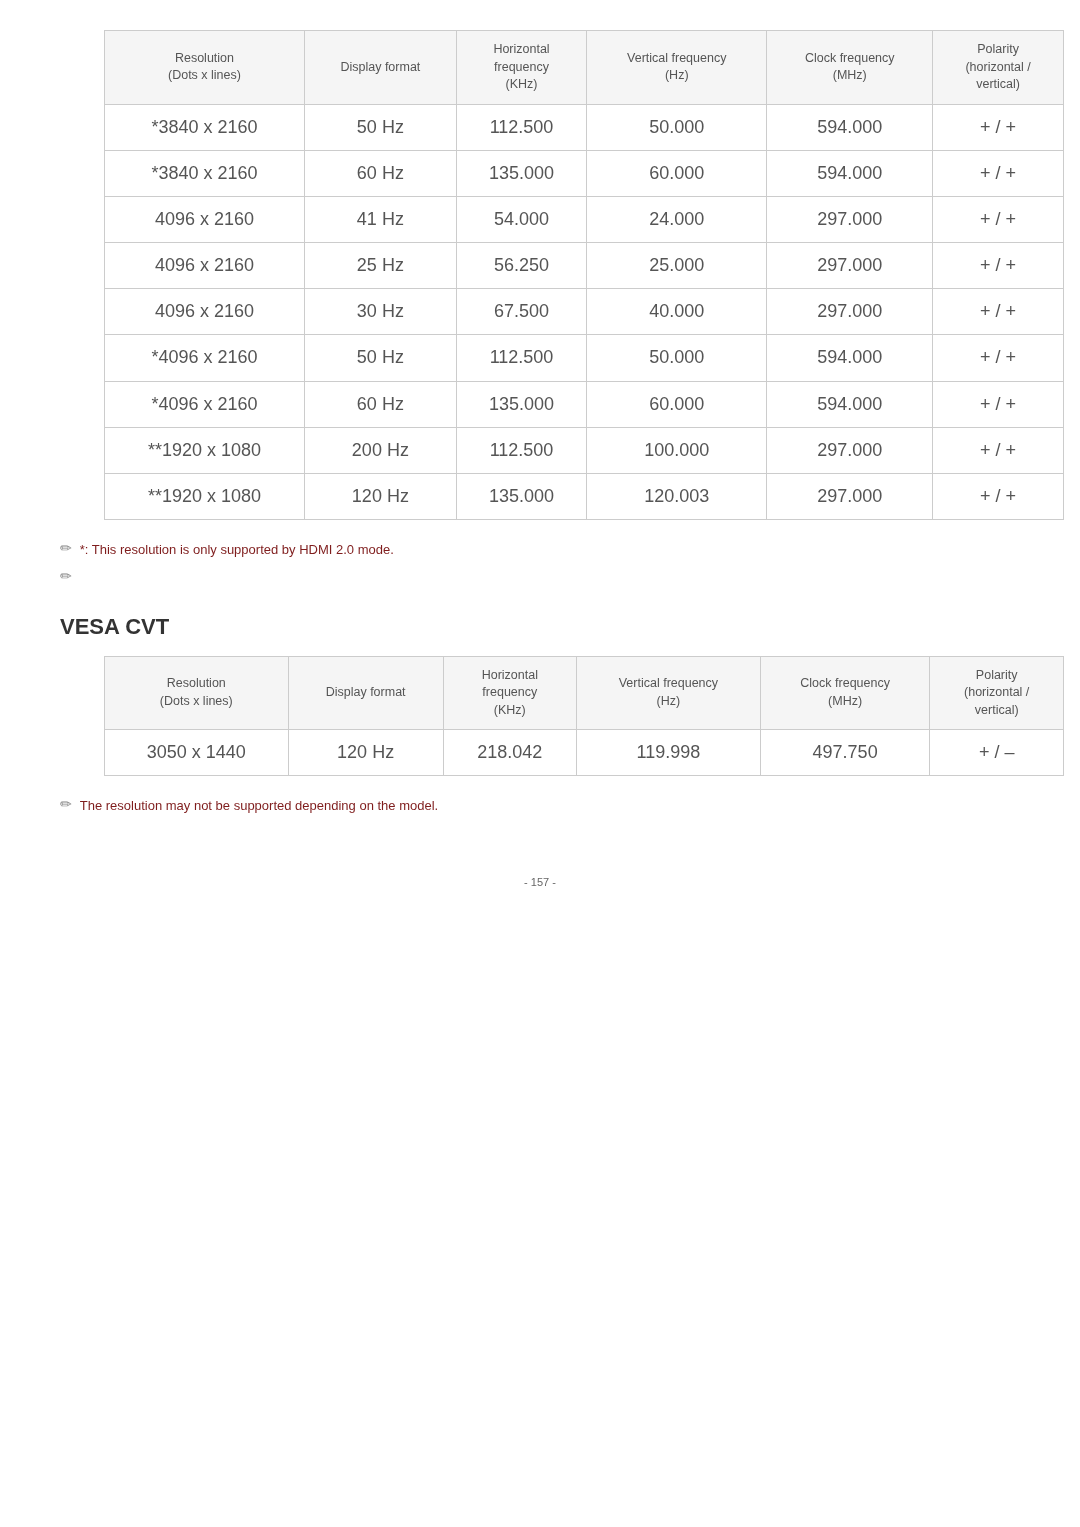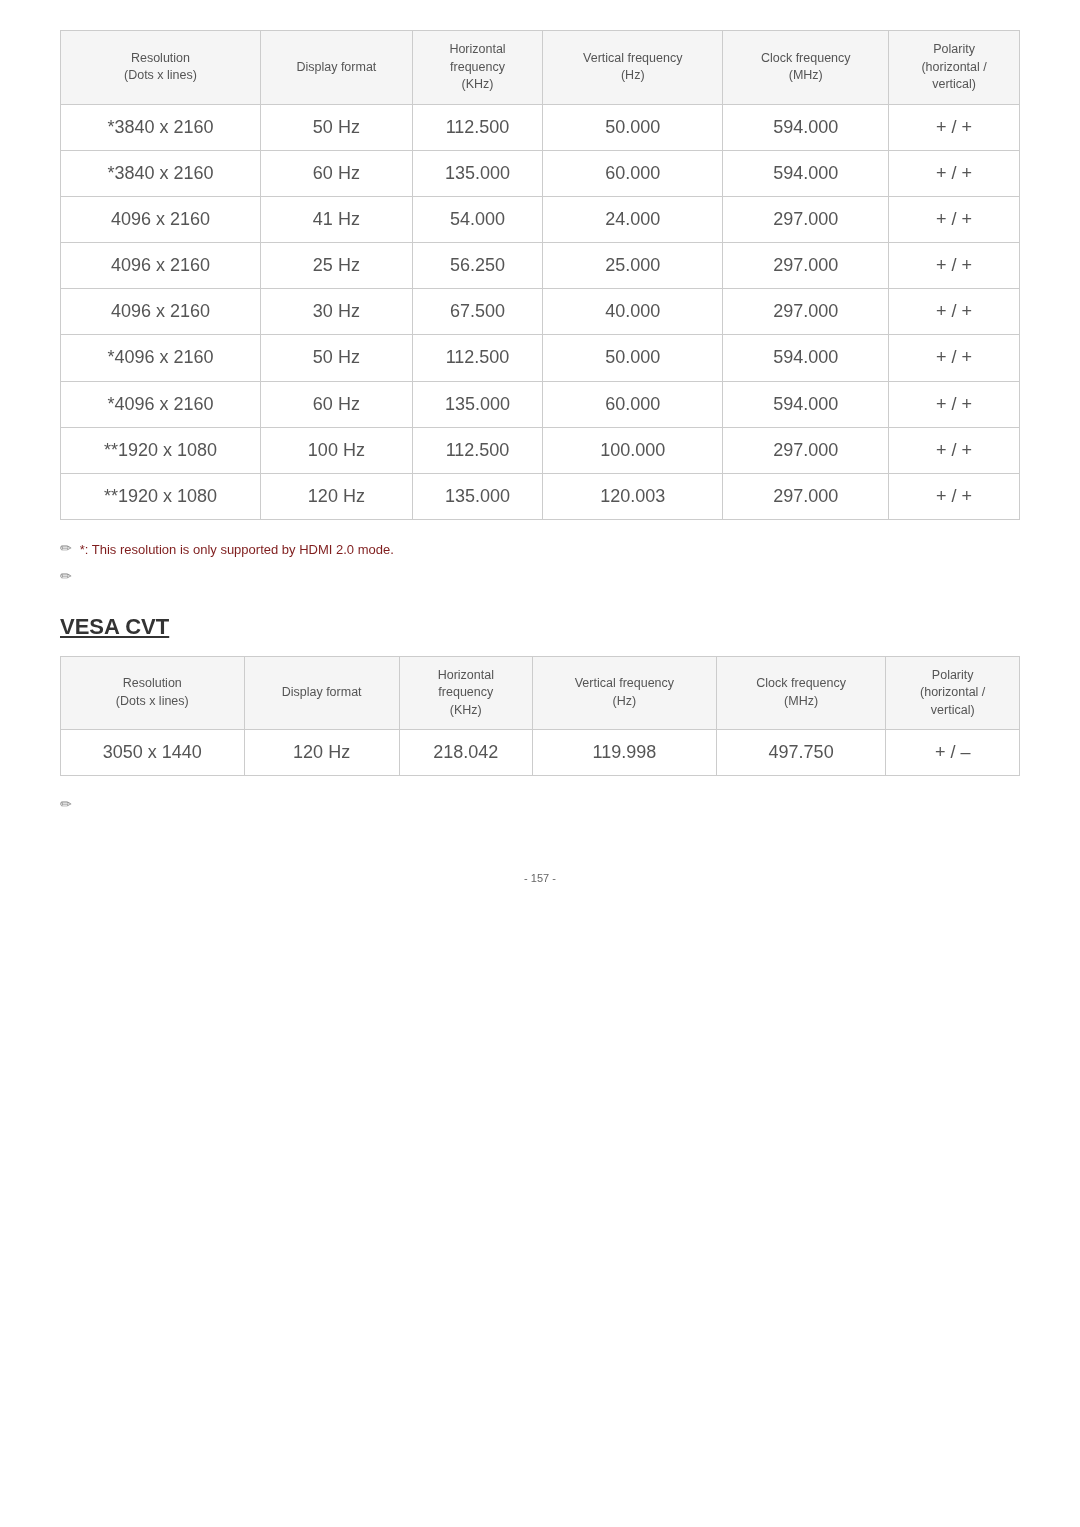--- a/index.html
+++ b/index.html
@@ -18,6 +18,7 @@
       border-collapse: collapse;
       margin-bottom: 20px;
       border: 1px solid #ccc;
+      margin-left: 44px;
     }
     th, td {
       border: 1px solid #ccc;

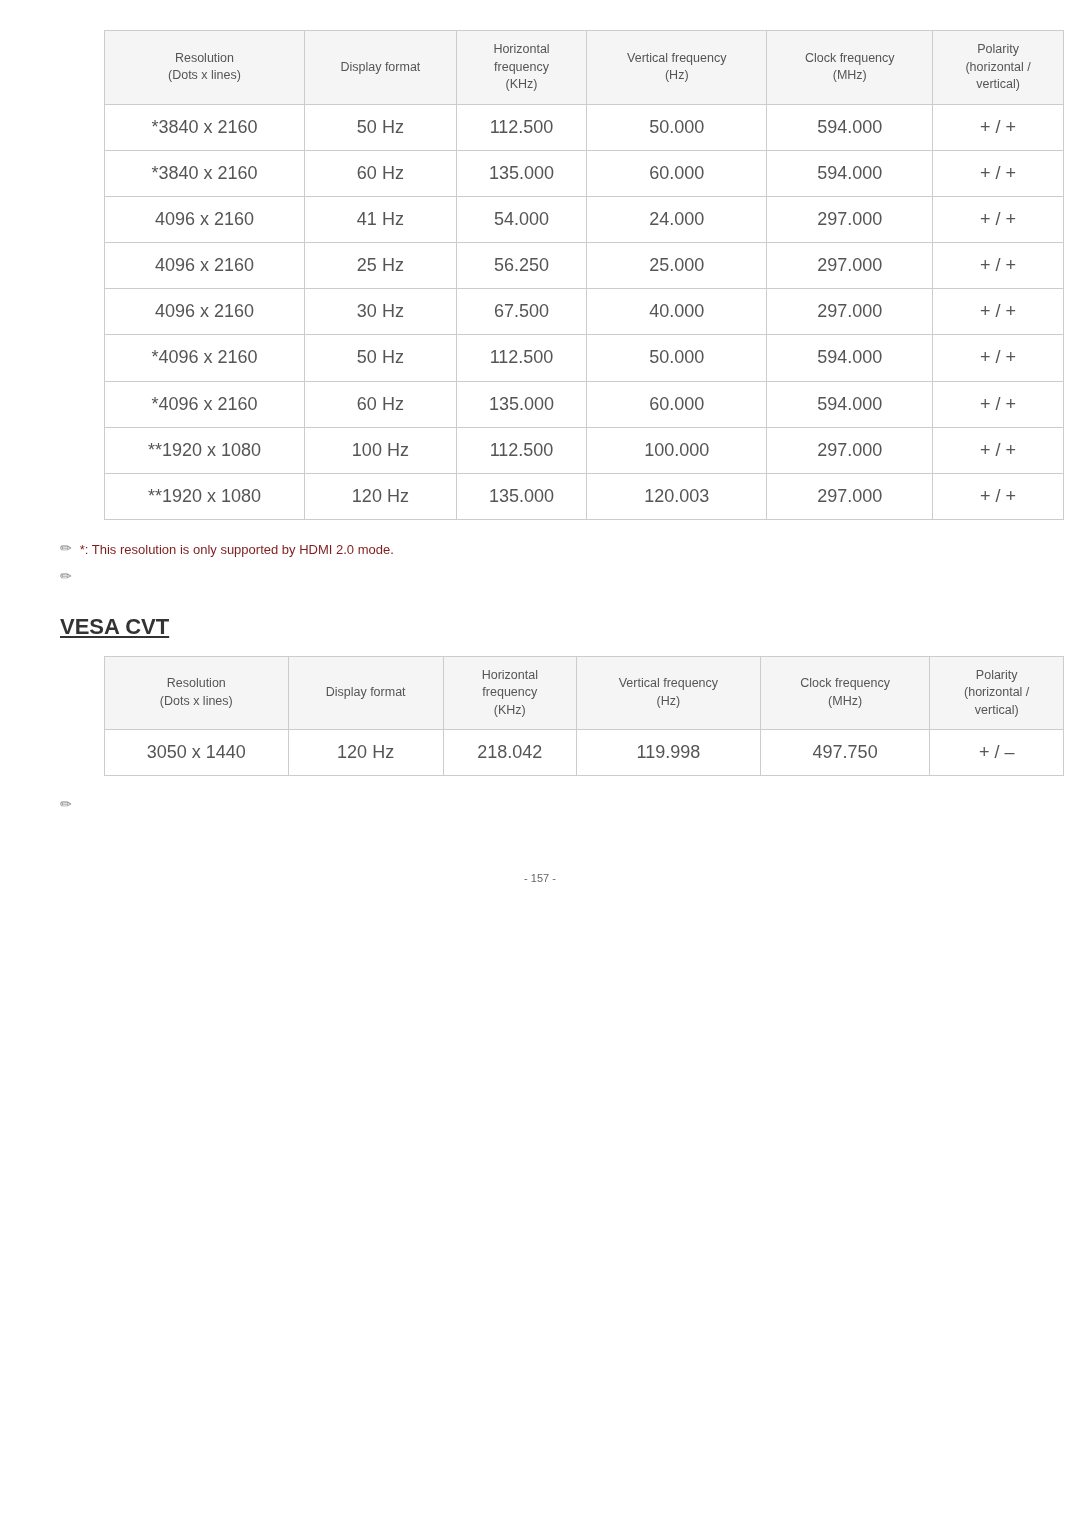--- a/index.html
+++ b/index.html
@@ -147,7 +147,7 @@
       </tr>
       <tr>
         <td>**1920 x 1080</td>
-        <td>100 Hz</td>
+        <td>200 Hz</td>
         <td>112.500</td>
         <td>100.000</td>
         <td>297.000</td>

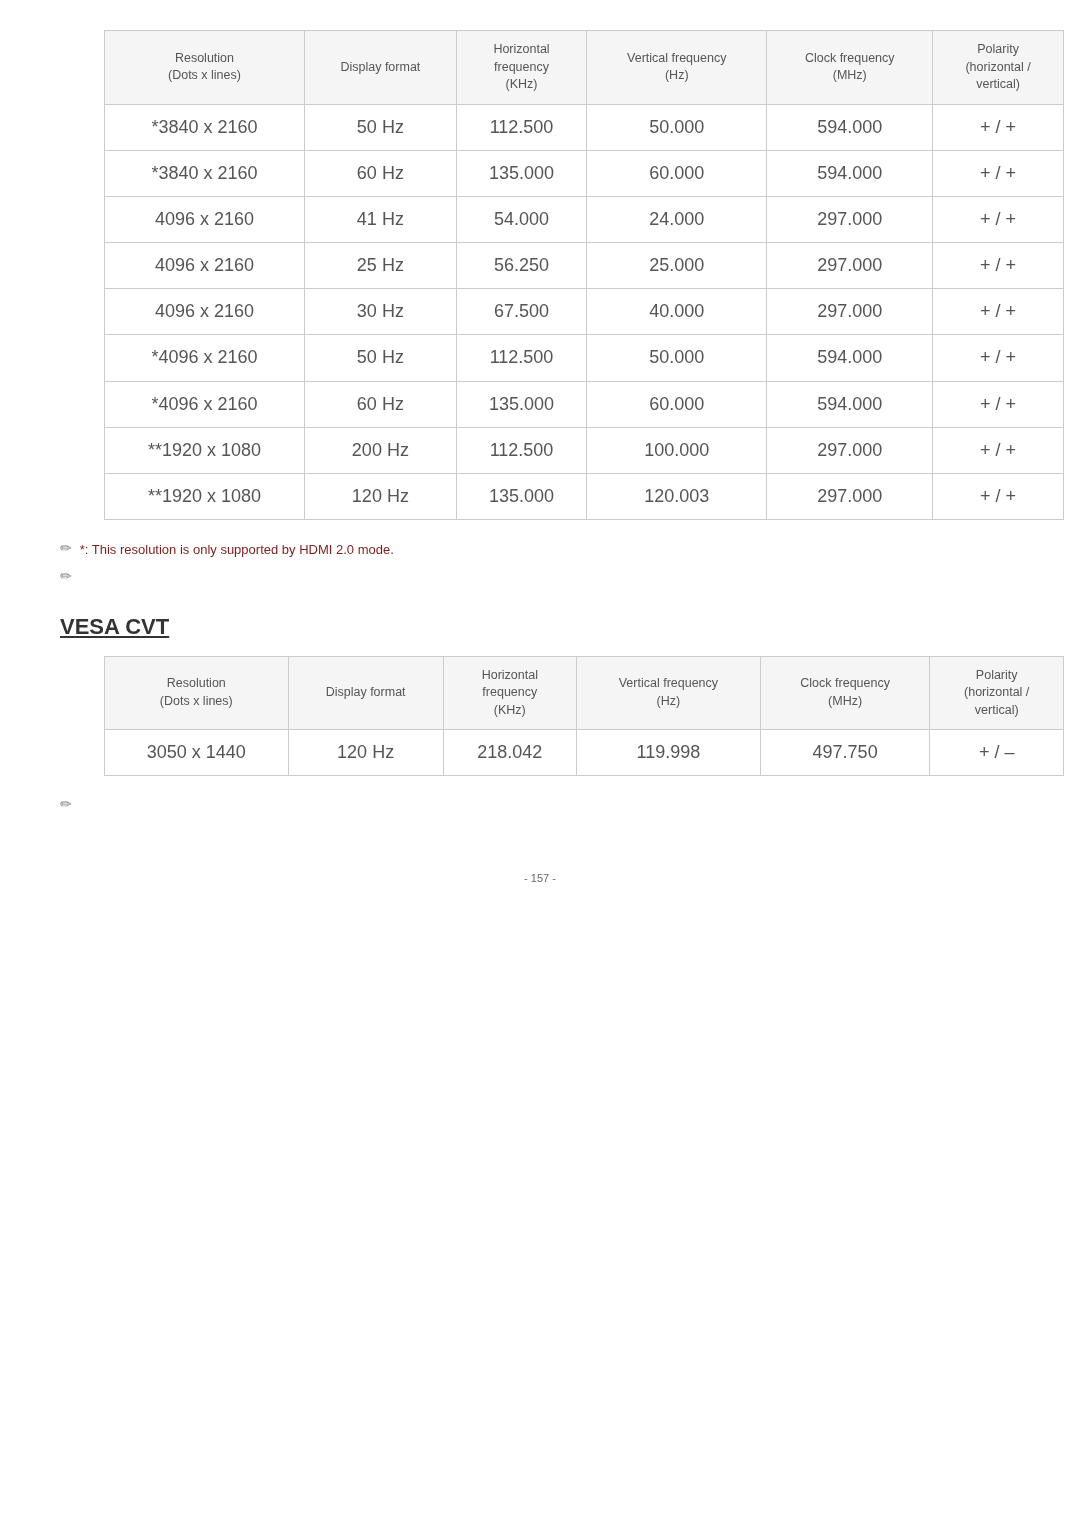--- a/index.html
+++ b/index.html
@@ -64,7 +64,6 @@
       font-weight: bold;
       color: #333;
       margin: 30px 0 16px 0;
-      text-decoration: underline;
     }
 
     .page-number {

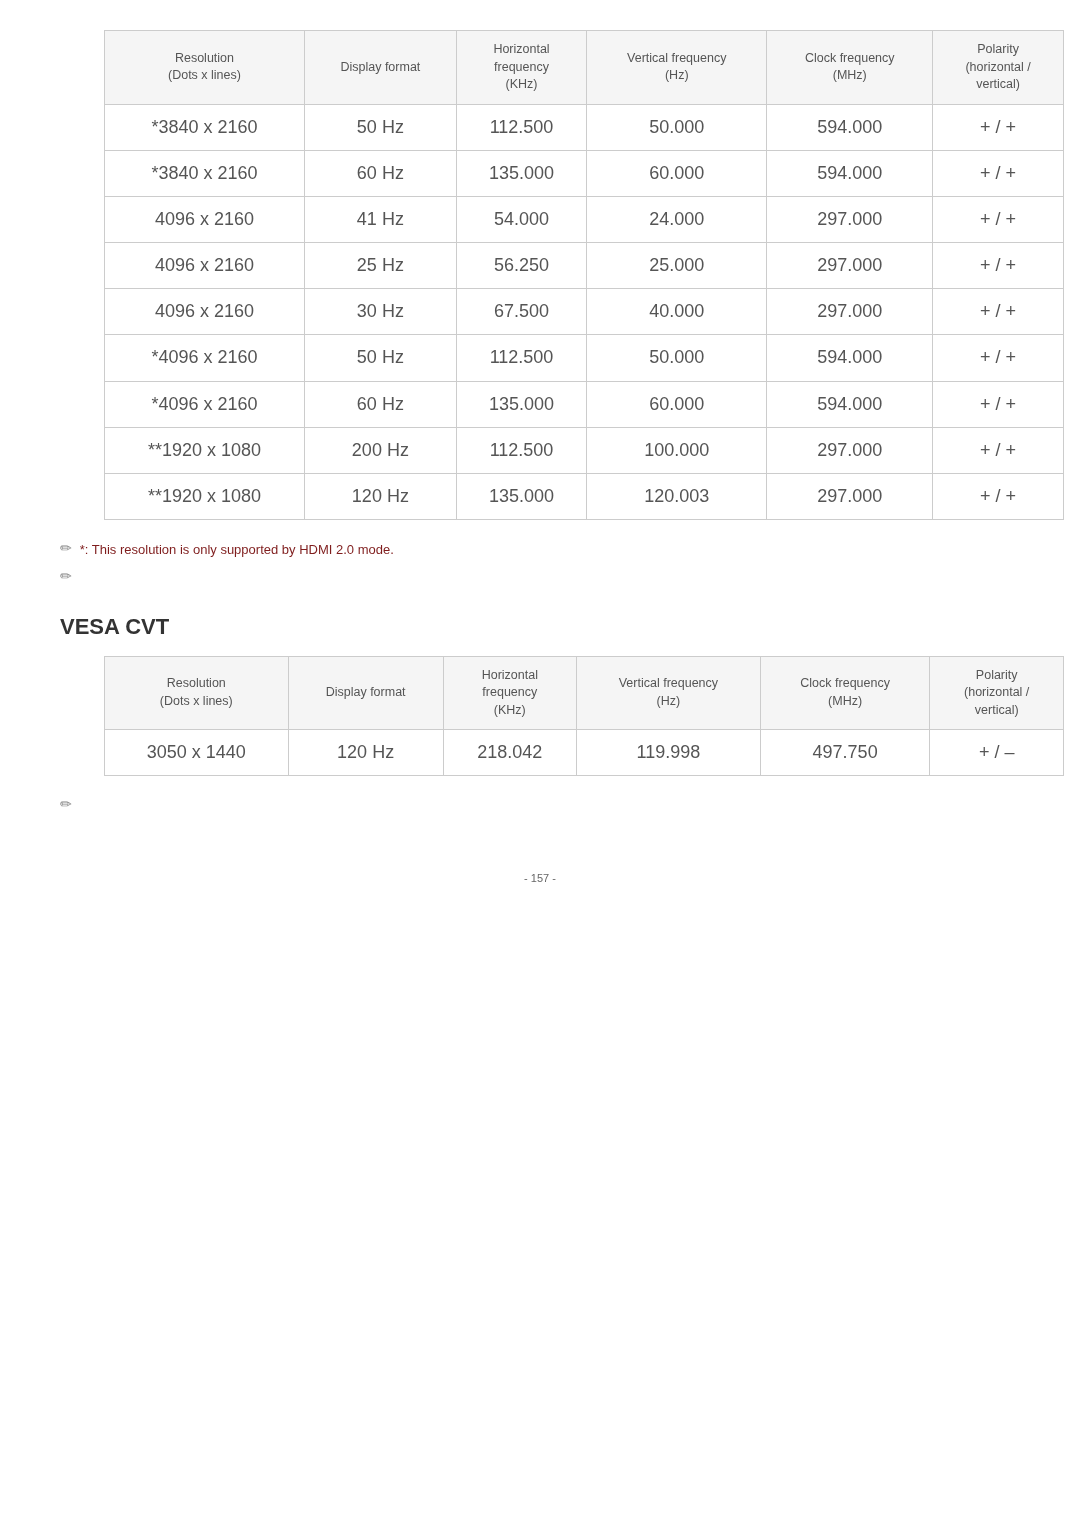--- a/index.html
+++ b/index.html
@@ -201,6 +201,7 @@
 <div class="notes" id="vesa-notes">
 <div class="note-row">
     <span class="note-icon">✏</span>
+    <span class="note-text">The resolution may not be supported depending on the model.</span>
   </div>
   </div>
 

